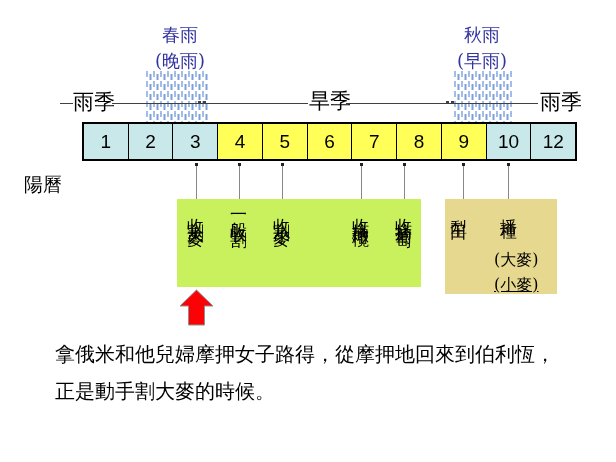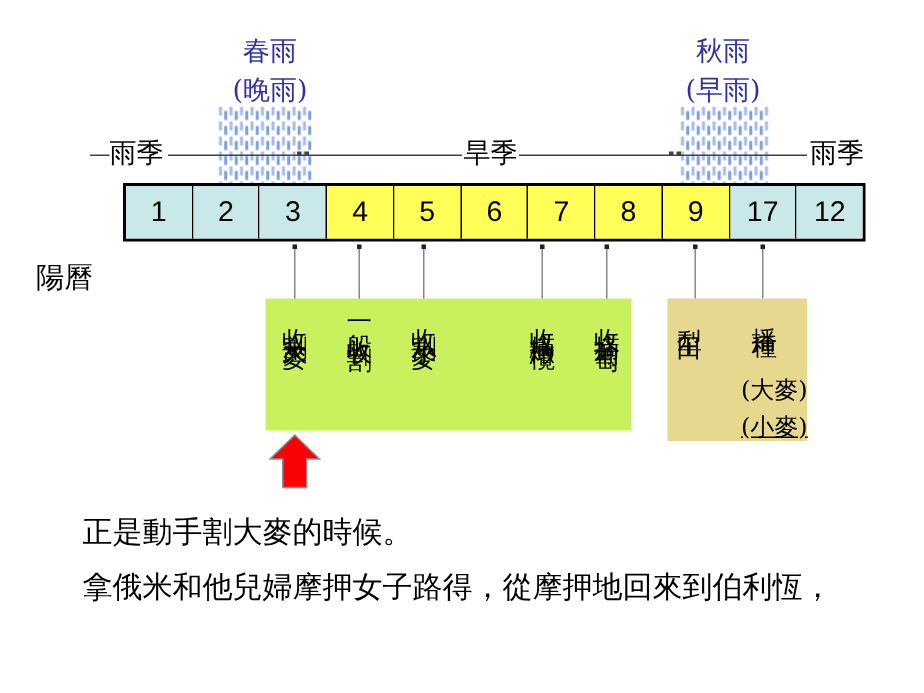--- a/index.html
+++ b/index.html
@@ -15,7 +15,7 @@
   .rain{position:absolute;}
   
   .seg{position:absolute;height:1px;background:var(--line);top:103px;}
-  .season-label{position:absolute;top:93px;font-size:18px;line-height:19px;color:#000;white-space:nowrap;}
+  .season-label{position:absolute;top:93px;font-size:21px;line-height:19px;color:#000;white-space:nowrap;}
   .marker{position:absolute;width:3px;height:3px;background:var(--line);top:101px;}
   
   .cal-row-label{position:absolute;left:24px;top:131px;font-size:19px;margin-top:41px;}

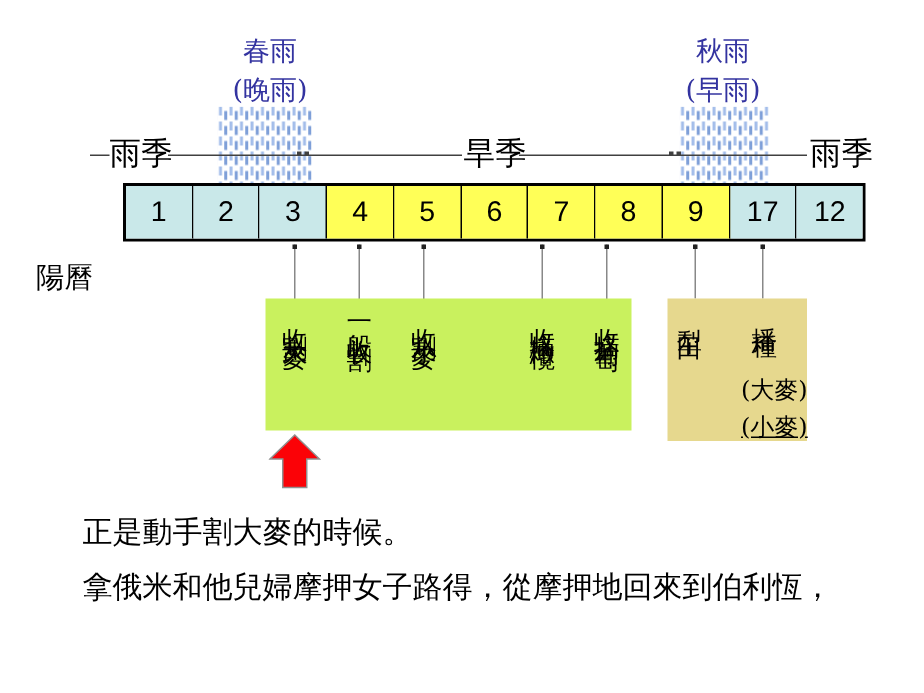--- a/index.html
+++ b/index.html
@@ -79,7 +79,7 @@
   <div class="seg" style="left:60px;width:13px;"></div>
   <div class="season-label" style="left:73px;">雨季</div>
   <div class="seg" style="left:112px;width:196px;"></div>
-  <div class="season-label" style="left:309px;">旱季</div>
+  <div class="season-label" style="left:309px;font-family:Liberation Mono, monospace;">旱季</div>
   <div class="seg" style="left:346px;width:192px;"></div>
   <div class="season-label" style="left:540px;">雨季</div>
   <div class="marker" style="left:198px;"></div>

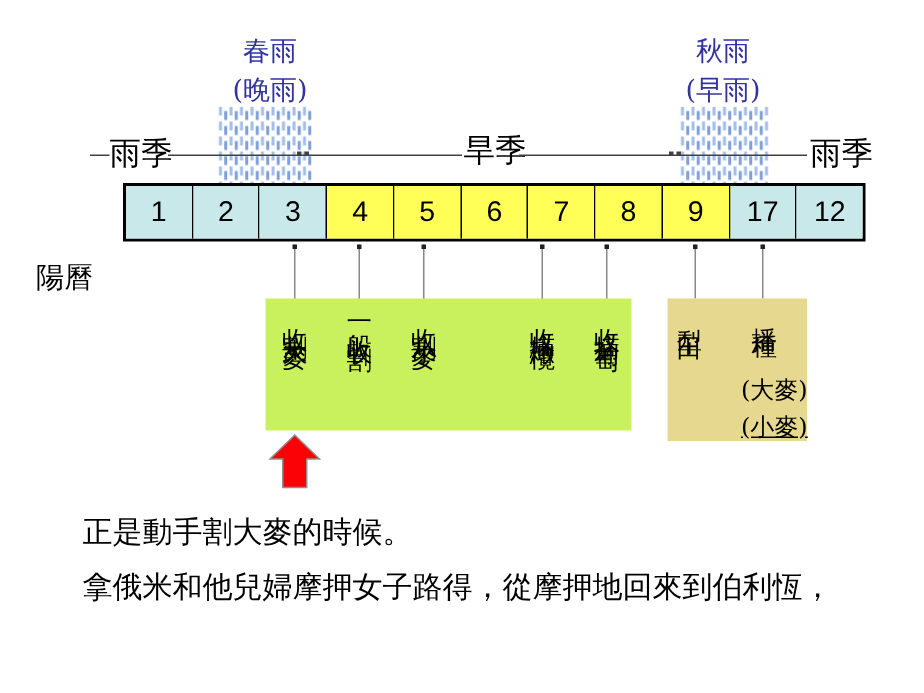--- a/index.html
+++ b/index.html
@@ -98,7 +98,7 @@
     <div class="month-cell dry">7</div>
     <div class="month-cell dry">8</div>
     <div class="month-cell dry">9</div>
-    <div class="month-cell wet">17</div>
+    <div class="month-cell wet">10</div>
     <div class="month-cell wet">12</div>
   </div>
 

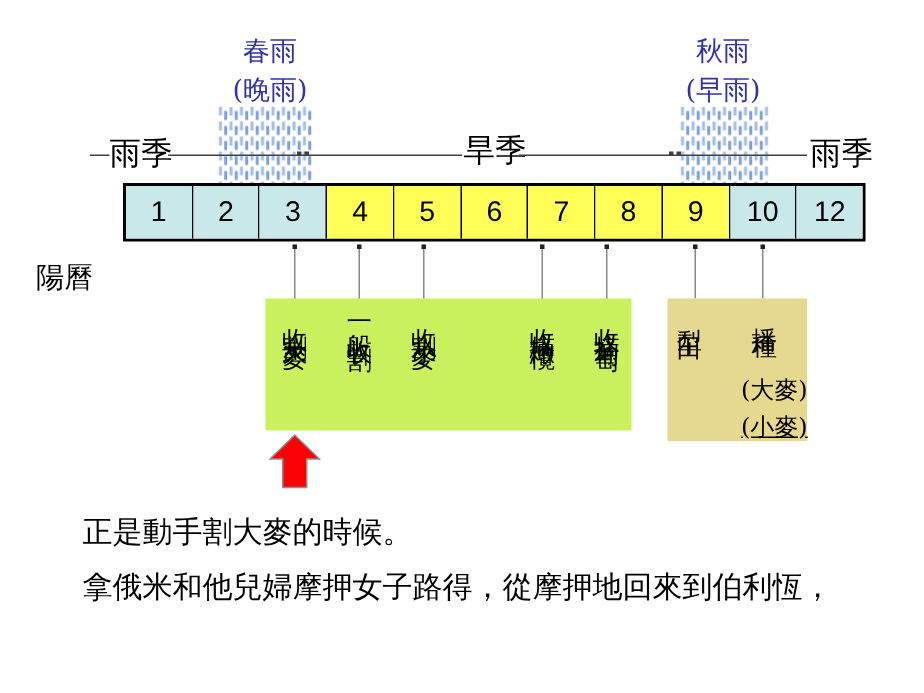--- a/index.html
+++ b/index.html
@@ -31,7 +31,7 @@
   .connector::before{content:"";position:absolute;left:-1px;top:0;width:3px;height:3px;background:#222;}
   
   .harvest-box{position:absolute;left:177px;top:199px;width:244px;height:88px;background:var(--harvest-box);}
-  .sowing-box{position:absolute;left:445px;top:199px;width:93px;height:95px;background:var(--sowing-box);}
+  .sowing-box{position:absolute;left:445px;top:199px;width:112px;height:95px;background:var(--sowing-box);}
   .vcol{position:absolute;top:6px;writing-mode:vertical-rl;text-orientation:upright;
     font-size:17px;letter-spacing:4px;line-height:20px;white-space:nowrap;}
   .sowing-box .vcol{letter-spacing:6px;}

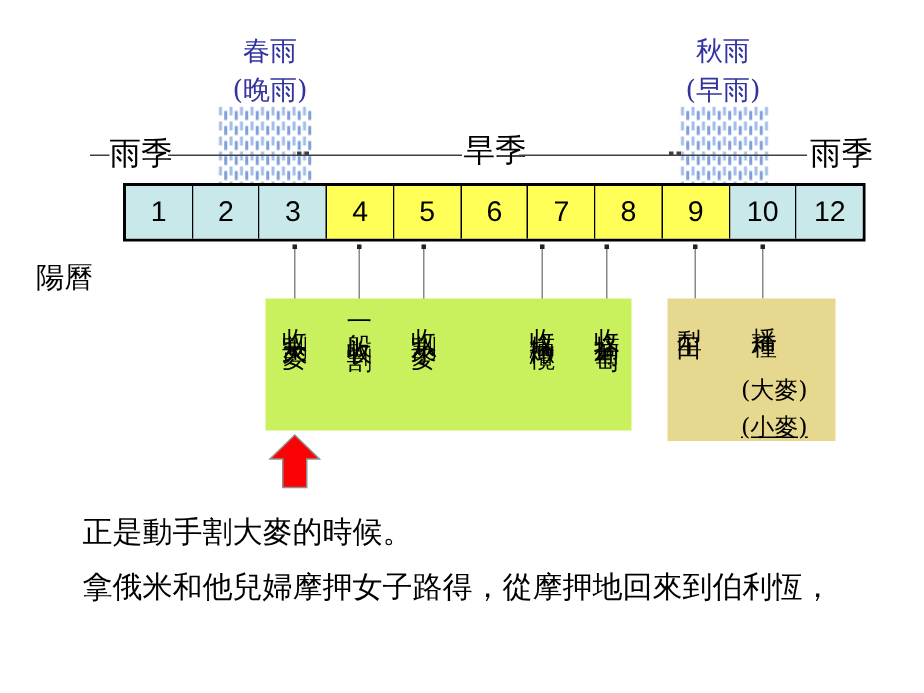--- a/index.html
+++ b/index.html
@@ -130,8 +130,8 @@
   </svg>
 
   <div class="caption">
+    <div>拿俄米和他兒婦摩押女子路得，從摩押地回來到伯利恆，</div>
     <div>正是動手割大麥的時候。</div>
-    <div>拿俄米和他兒婦摩押女子路得，從摩押地回來到伯利恆，</div>
   </div>
 
 </div>

